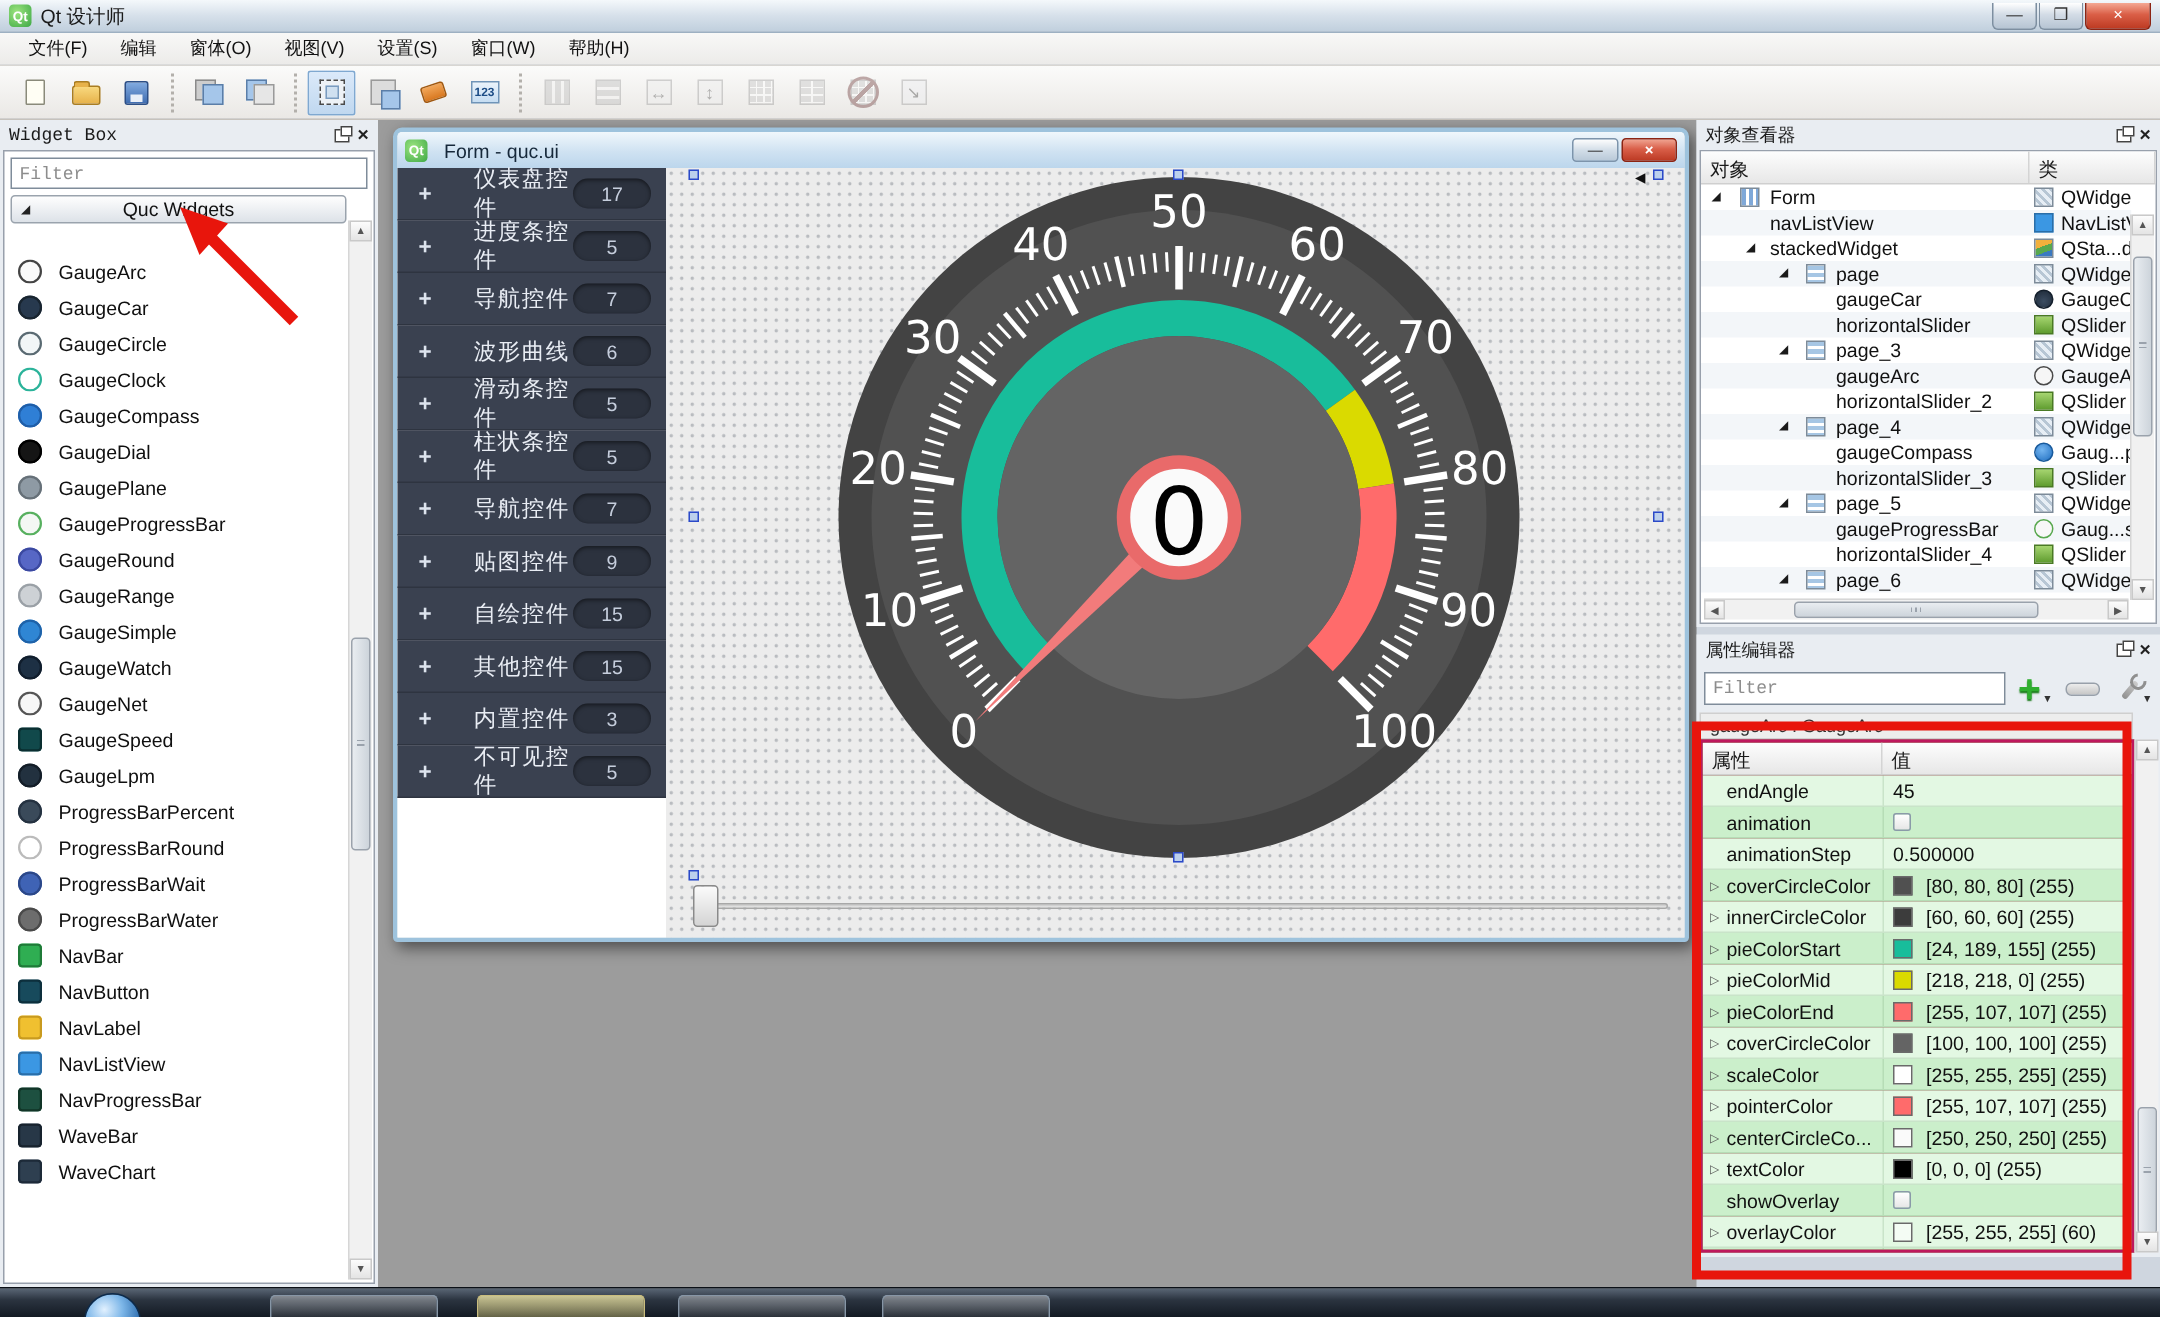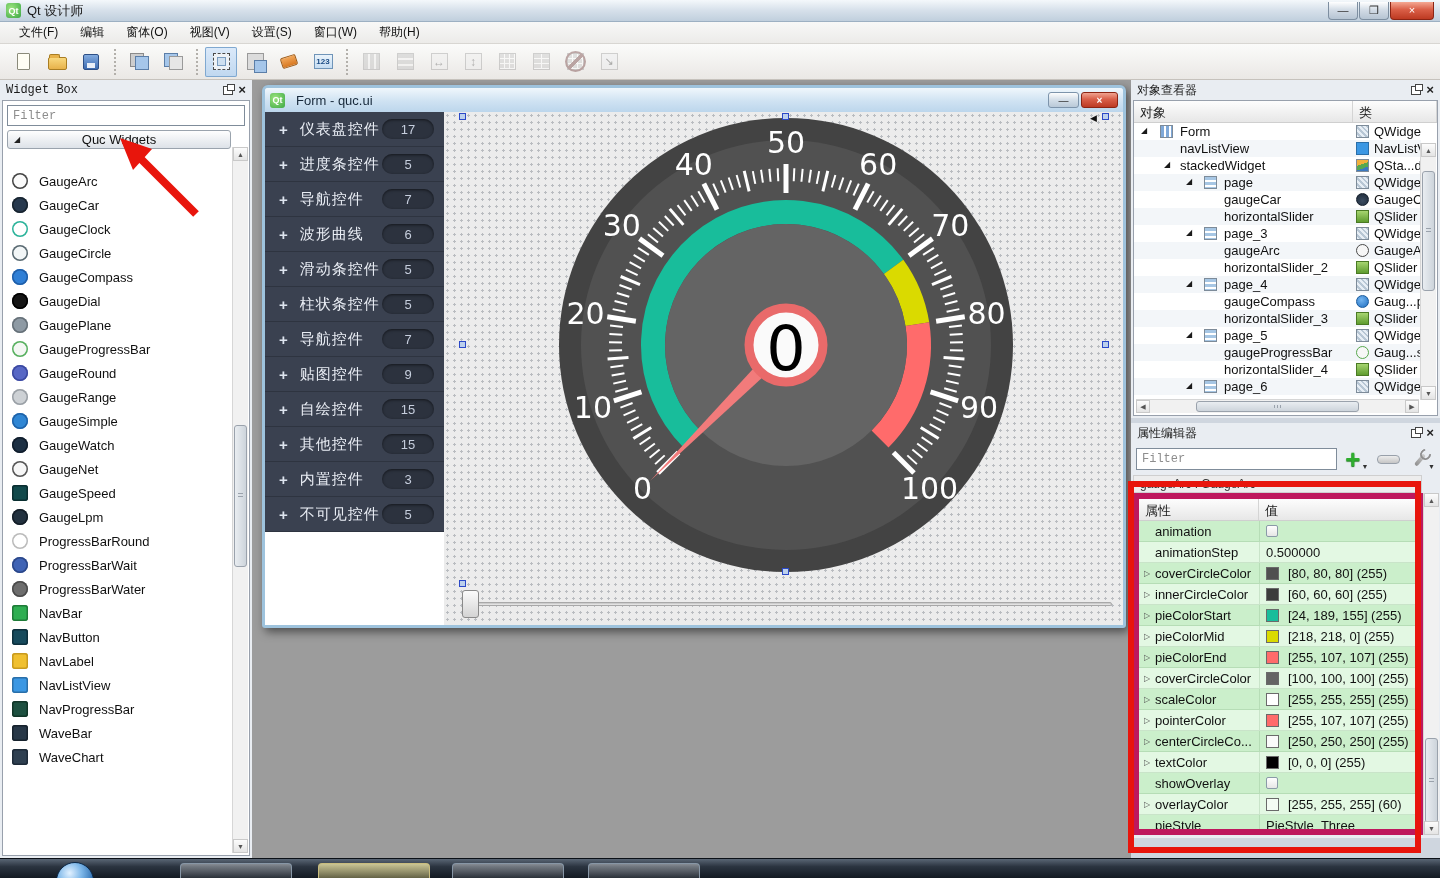--- a/index.html
+++ b/index.html
@@ -106,7 +106,7 @@
   .form-nav{width:179px;background:#fff;flex:none}
   .nav-item{height:35px;background:#3a4150;border-bottom:1px solid #2e3440;display:flex;align-items:center;color:#e9edf4}
   .nav-plus{margin-left:14px;font-size:15px;font-weight:bold;color:#dde4ee;line-height:1}
-  .nav-label{margin-left:12px;font-size:15px;letter-spacing:1px}
+  .nav-label{margin-left:28px;font-size:15px;letter-spacing:1px}
   .nav-badge{margin-left:auto;margin-right:10px;min-width:52px;height:20px;padding:0 8px;border-radius:10px;background:#2c323e;
              color:#c6cedd;font-size:13px;display:flex;align-items:center;justify-content:center;box-shadow:inset 0 1px 3px rgba(0,0,0,.55)}
   .form-canvas{position:relative;flex:1;overflow:hidden;background-color:#ececec;

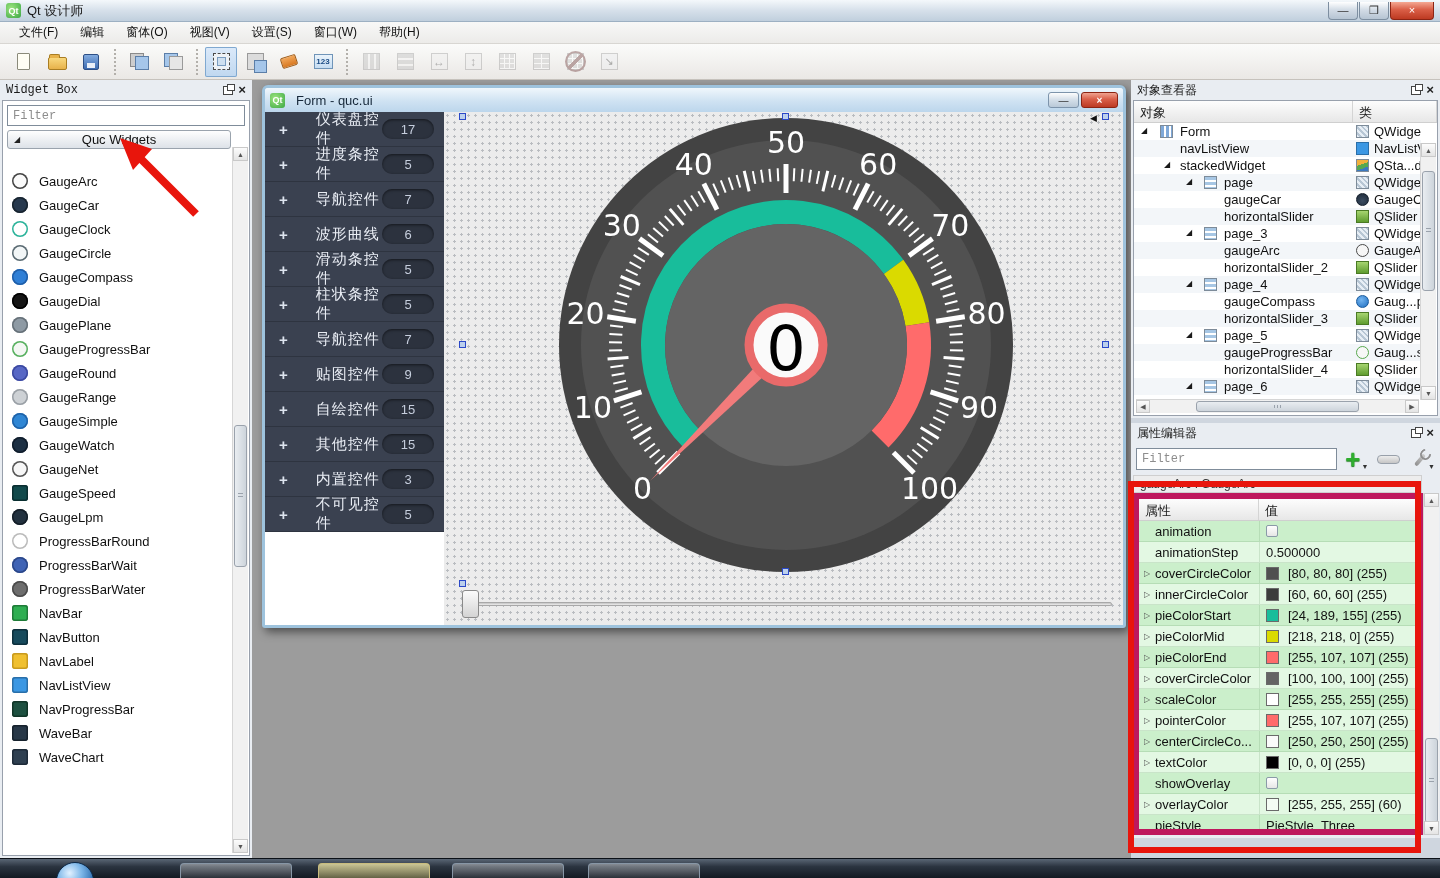--- a/index.html
+++ b/index.html
@@ -295,12 +295,12 @@
             <span class="wb-label">GaugeCar</span>
           </div>
           <div class="wb-item">
+            <span class="wb-ic" style="background: rgb(242, 246, 247); border-radius: 50%; box-shadow: rgb(90, 106, 114) 0px 0px 0px 1.5px inset;"></span>
+            <span class="wb-label">GaugeCircle</span>
+          </div>
+          <div class="wb-item">
             <span class="wb-ic" style="background: rgb(255, 255, 255); border-radius: 50%; box-shadow: rgb(43, 179, 154) 0px 0px 0px 1.5px inset;"></span>
             <span class="wb-label">GaugeClock</span>
-          </div>
-          <div class="wb-item">
-            <span class="wb-ic" style="background: rgb(242, 246, 247); border-radius: 50%; box-shadow: rgb(90, 106, 114) 0px 0px 0px 1.5px inset;"></span>
-            <span class="wb-label">GaugeCircle</span>
           </div>
           <div class="wb-item">
             <span class="wb-ic" style="background: rgb(47, 127, 214); border-radius: 50%; box-shadow: rgb(31, 94, 168) 0px 0px 0px 1.5px inset;"></span>

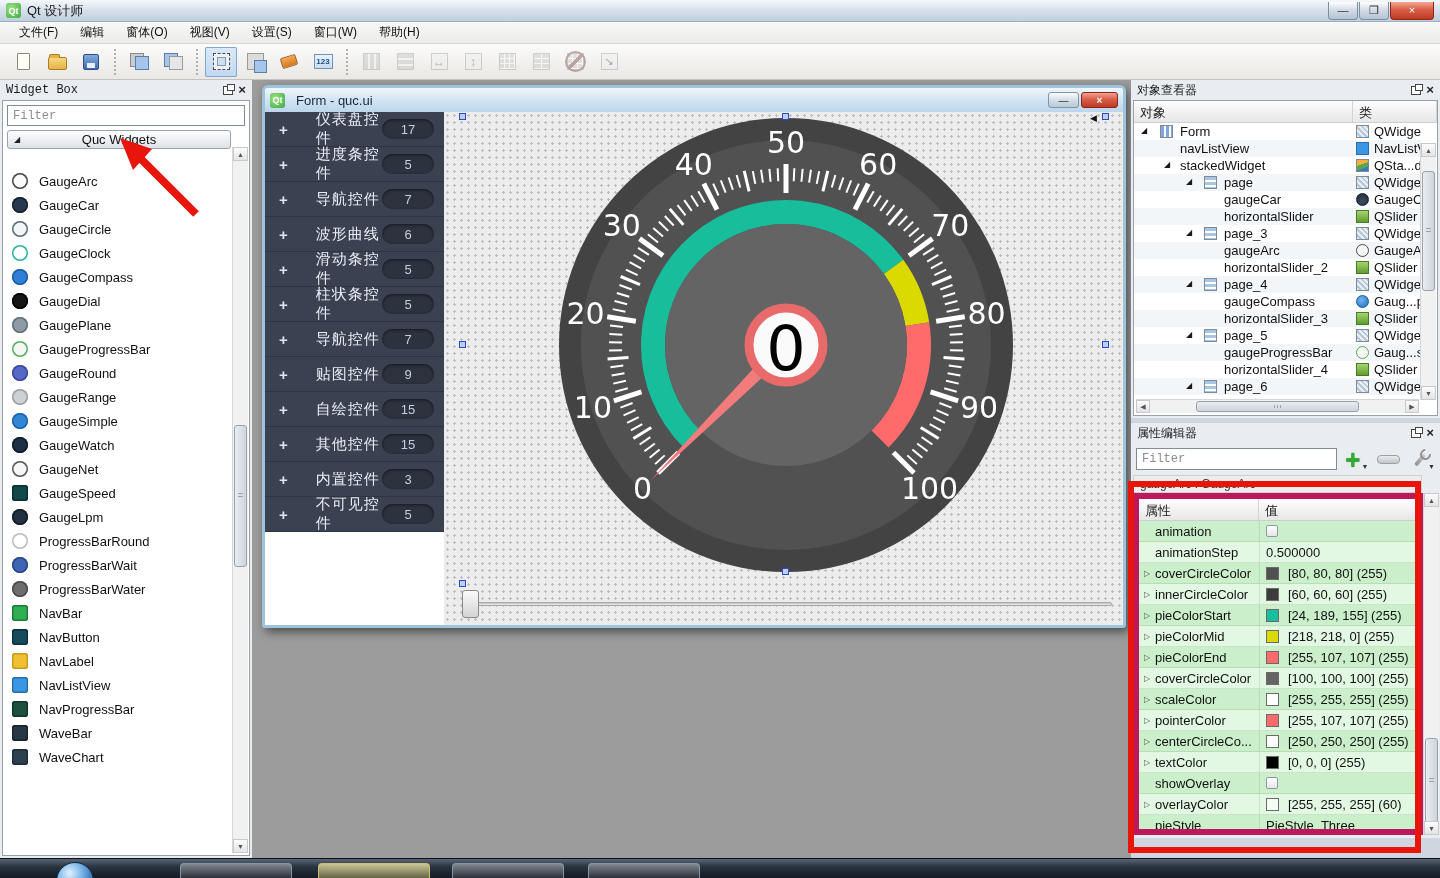--- a/index.html
+++ b/index.html
@@ -166,7 +166,7 @@
                     border-top-color:transparent;transform:rotate(40deg)}
   .pe-objbar{position:absolute;left:2px;right:18px;top:52px;height:18px;background:#ededed;border:1px solid #cfcfcf;
              font-size:12px;color:#333;padding:1px 6px;overflow:hidden;white-space:nowrap}
-  .pe-table{position:absolute;left:2px;right:17px;top:70px;bottom:3px;background:#7f1d1d;border:6px solid #be185d;overflow:hidden}
+  .pe-table{position:absolute;left:2px;right:17px;top:70px;bottom:3px;background:#7f1d1d;border:2px solid #be185d;overflow:hidden}
   .pe-row{height:21px;display:flex;align-items:center;font-size:13px;border-bottom:1px solid rgba(110,160,110,.22)}
   .pe-row.alt{background:#cbefcb}.pe-row.base{background:#e3f8e3}
   .pe-exp{width:16px;padding-left:5px;font-size:8px;color:#555;flex:none}

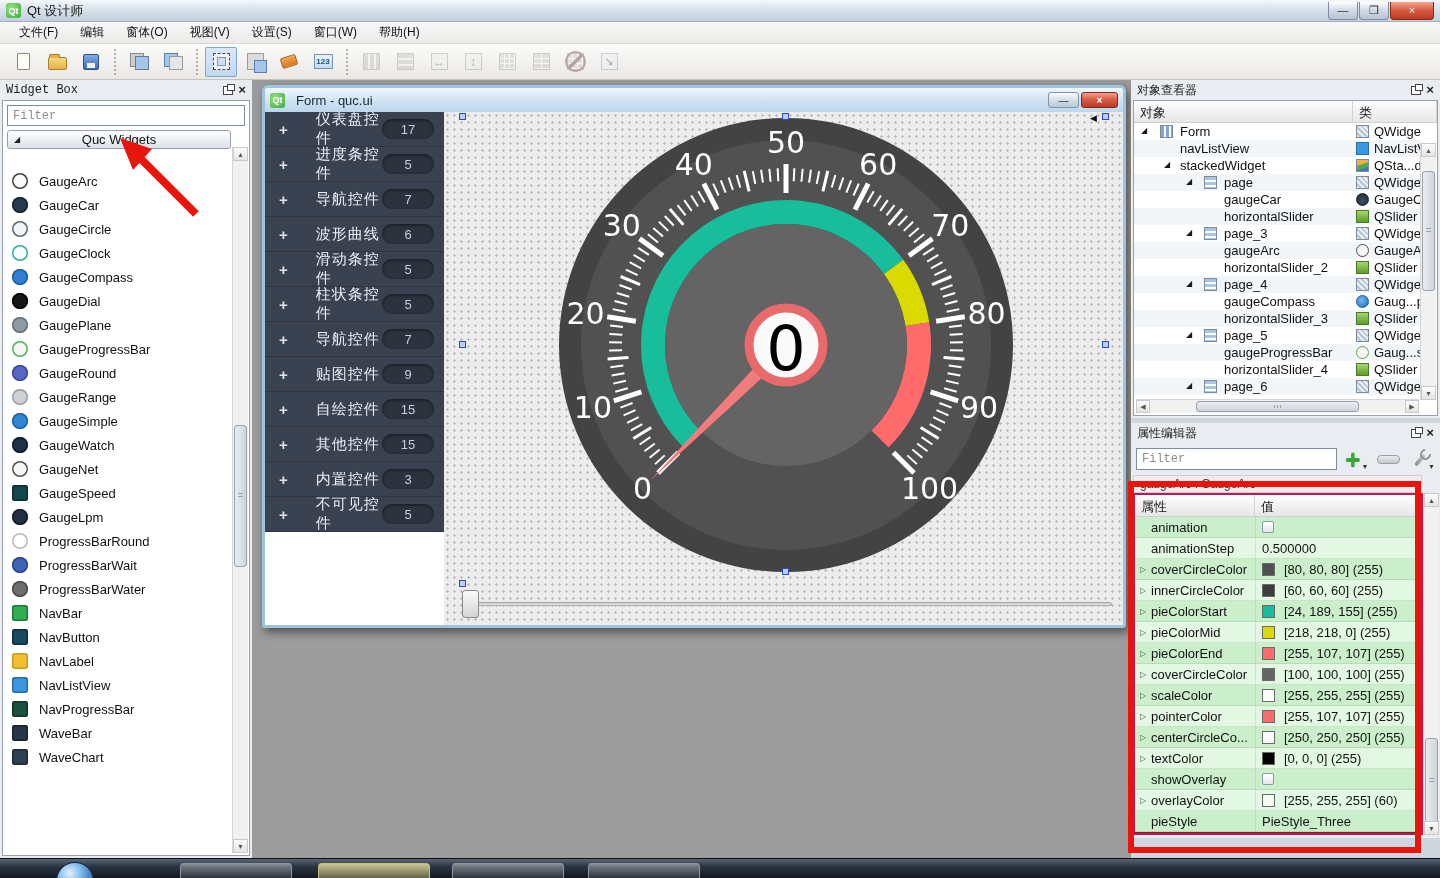--- a/index.html
+++ b/index.html
@@ -757,6 +757,13 @@
         <div class="grid-col" style="flex:1">值</div>
       </div>
       <div id="pe-rows">
+          <div class="pe-row base">
+            <span class="pe-exp"></span>
+            <span class="pe-name">endAngle</span>
+            <span class="pe-val">
+              <span class="pe-vtext">45</span>
+            </span>
+          </div>
           <div class="pe-row alt">
             <span class="pe-exp"></span>
             <span class="pe-name">animation</span>

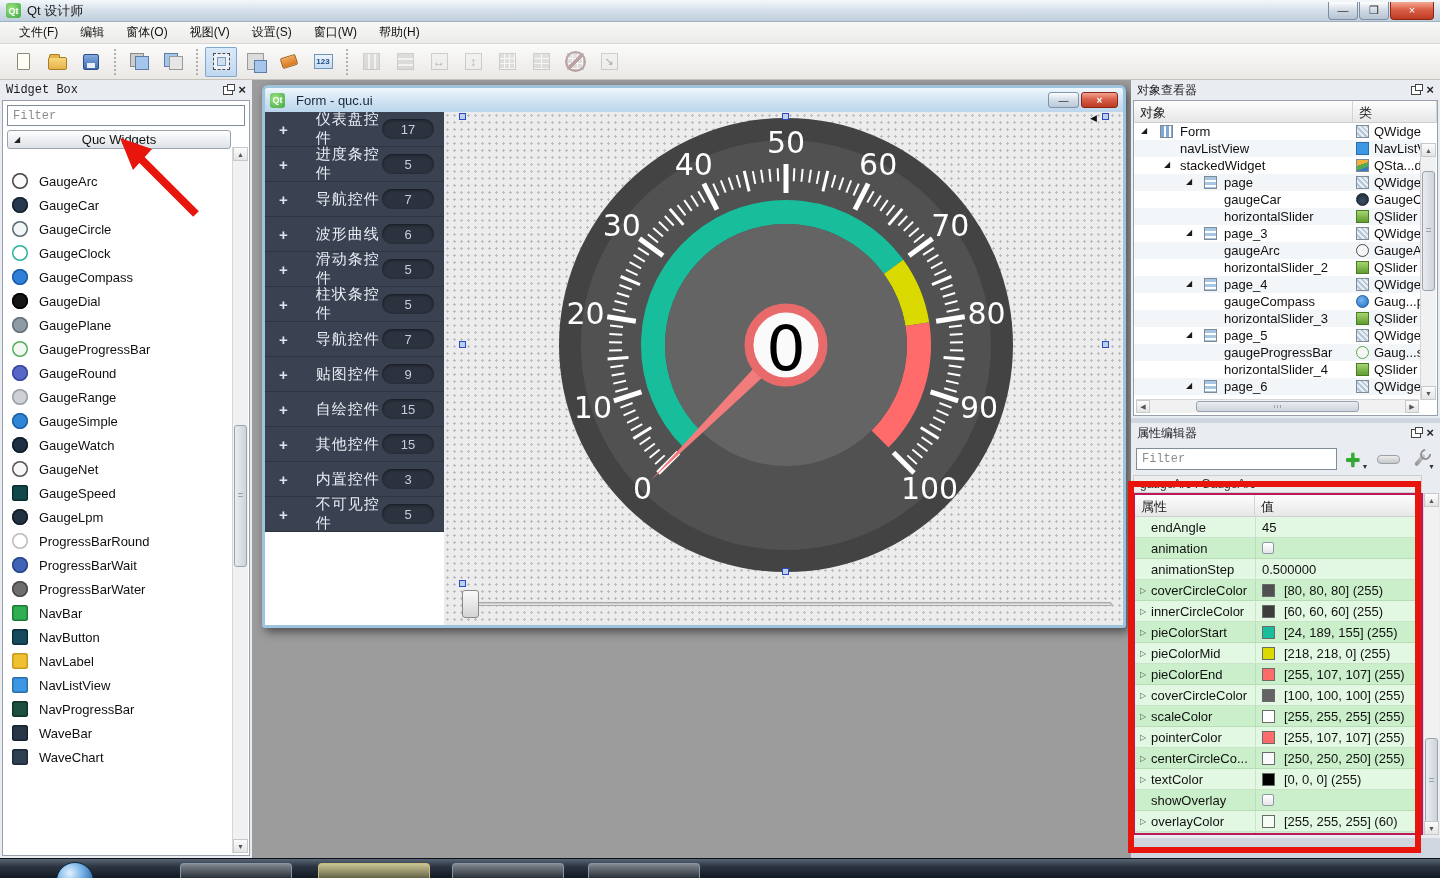--- a/index.html
+++ b/index.html
@@ -345,6 +345,10 @@
           <div class="wb-item">
             <span class="wb-ic" style="background: rgb(34, 49, 63); border-radius: 50%; box-shadow: rgb(19, 29, 39) 0px 0px 0px 1.5px inset;"></span>
             <span class="wb-label">GaugeLpm</span>
+          </div>
+          <div class="wb-item">
+            <span class="wb-ic" style="background: rgb(58, 74, 90); border-radius: 50%; box-shadow: rgb(37, 50, 65) 0px 0px 0px 1.5px inset;"></span>
+            <span class="wb-label">ProgressBarPercent</span>
           </div>
           <div class="wb-item">
             <span class="wb-ic" style="background: rgb(255, 255, 255); border-radius: 50%; box-shadow: rgb(187, 187, 187) 0px 0px 0px 1.5px inset;"></span>

